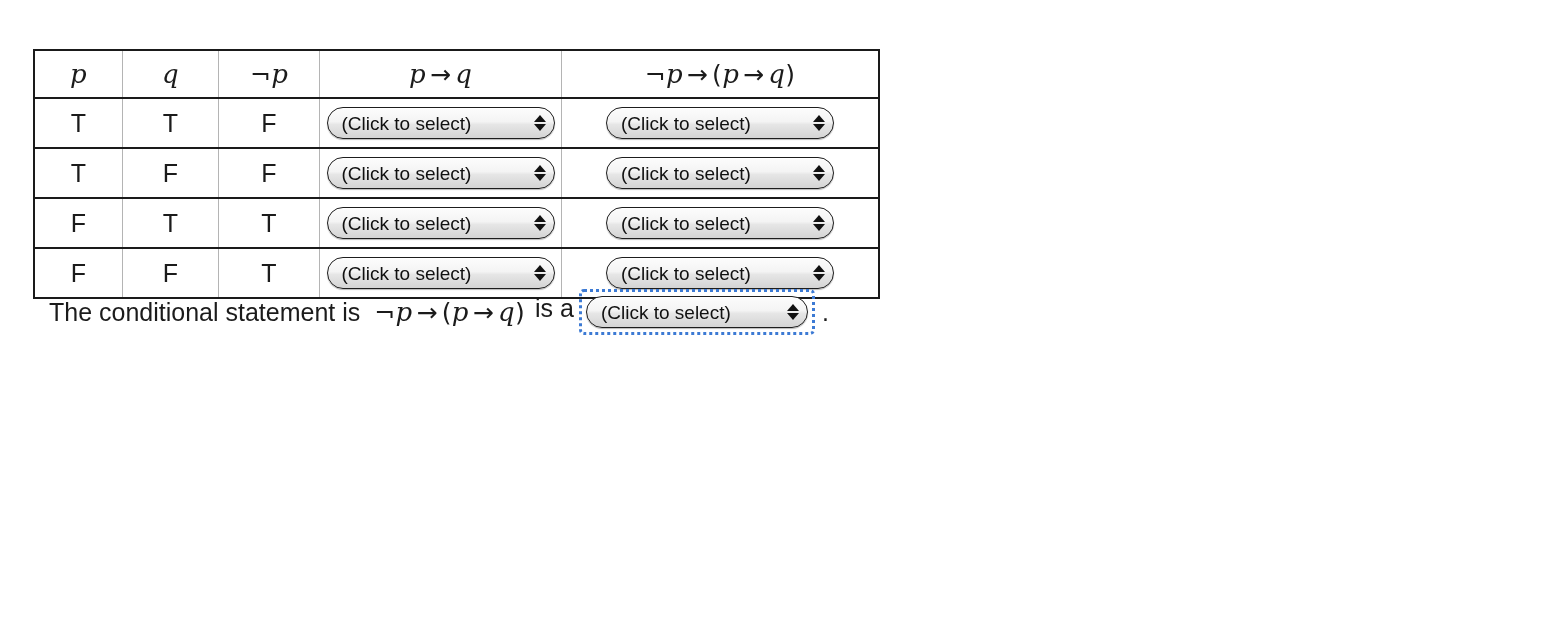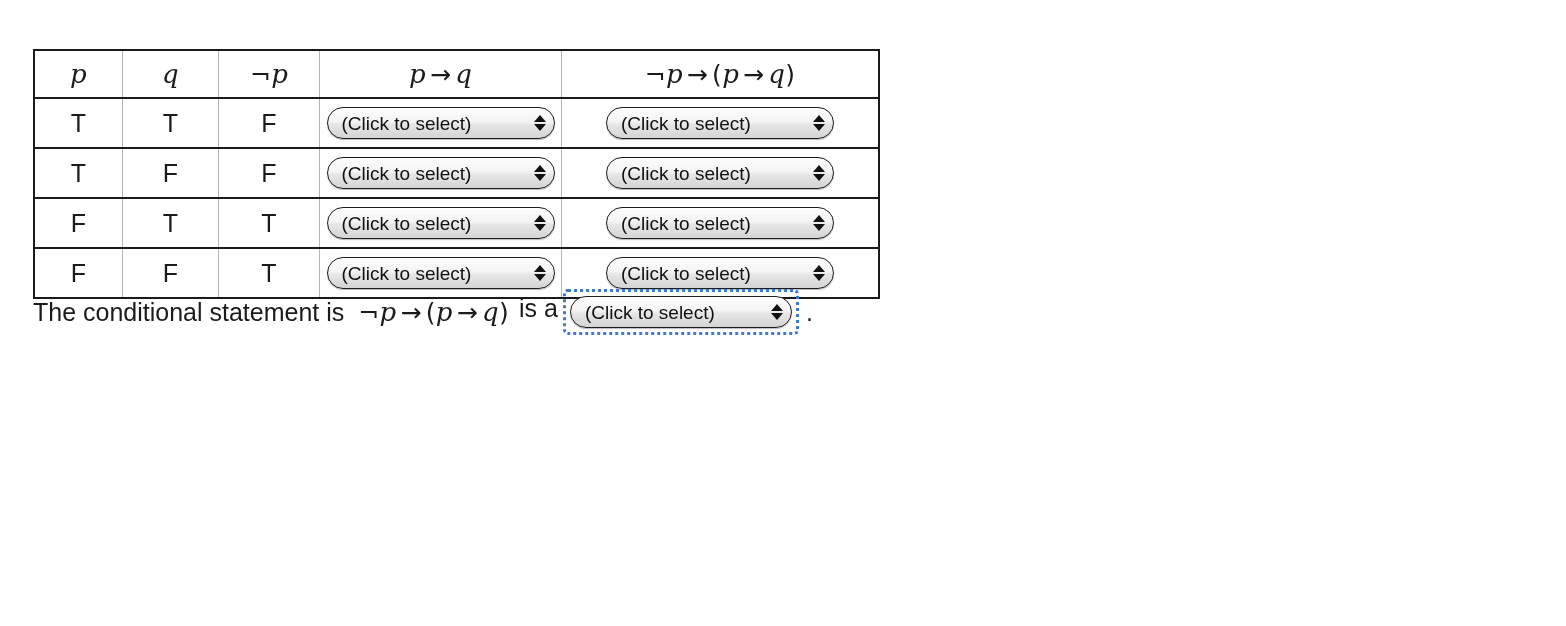--- a/index.html
+++ b/index.html
@@ -147,6 +147,7 @@
     font-family: "Liberation Sans", sans-serif;
     font-size: 25px;
     color: #1b1b1b;
+    margin-left: 16px;
   }
   .statement .formula { font-size: 25px; margin: 0 6px; }
   .statement .txt-pre  { margin-right: 8px; }

